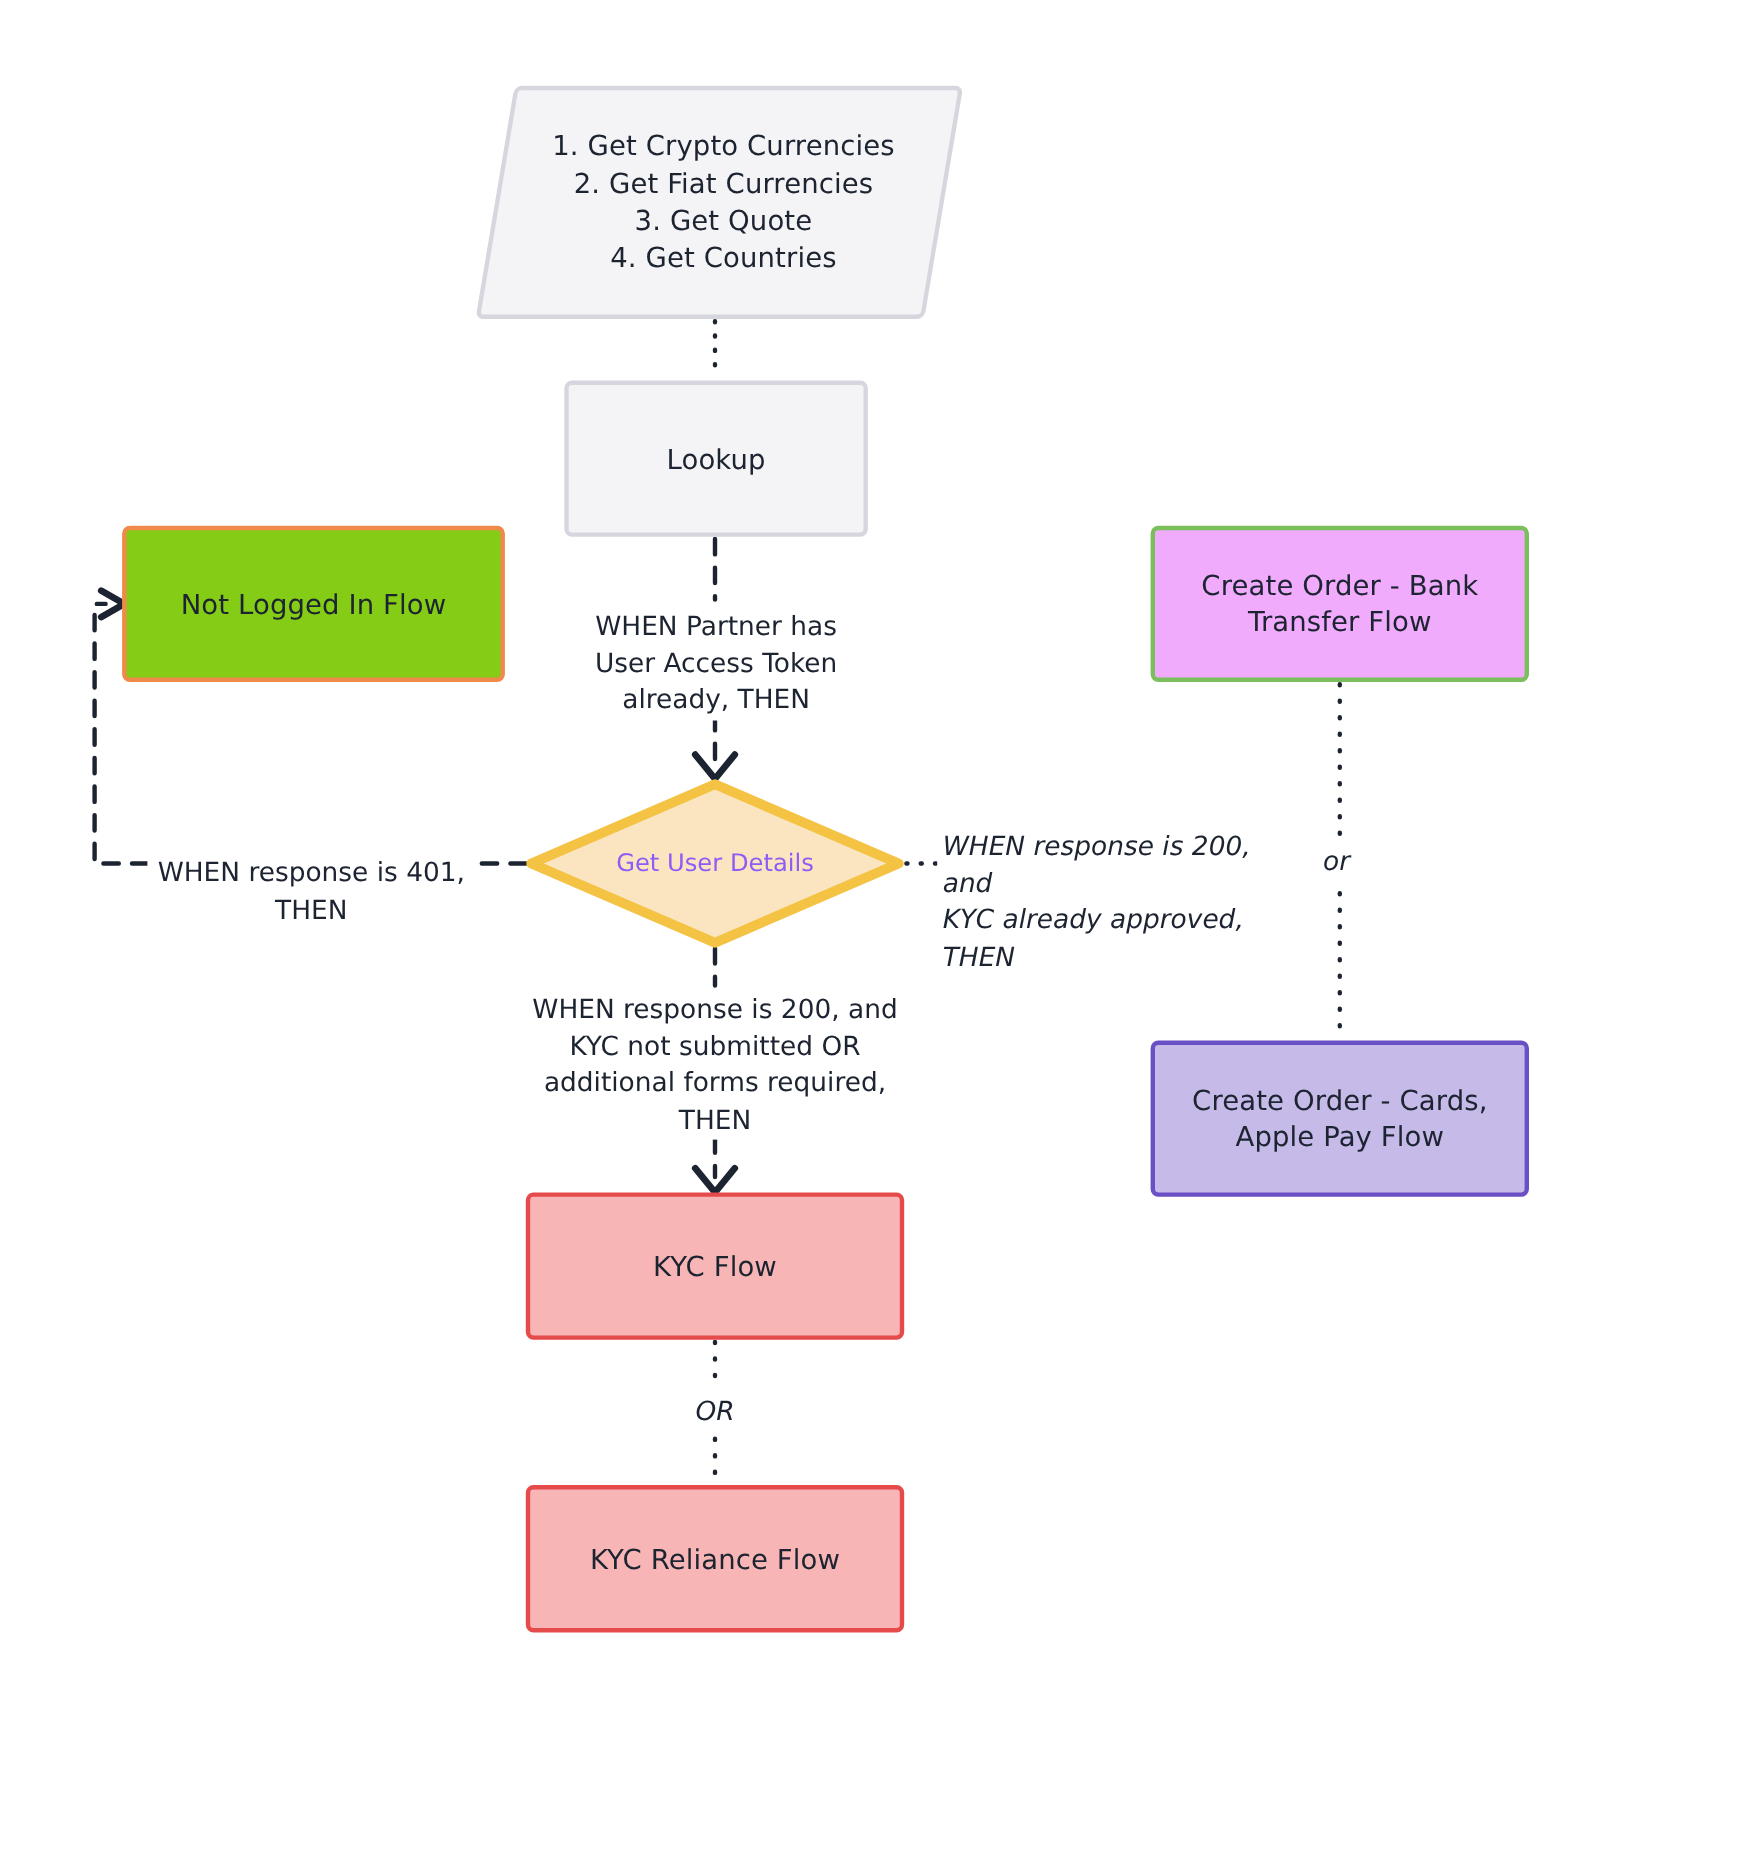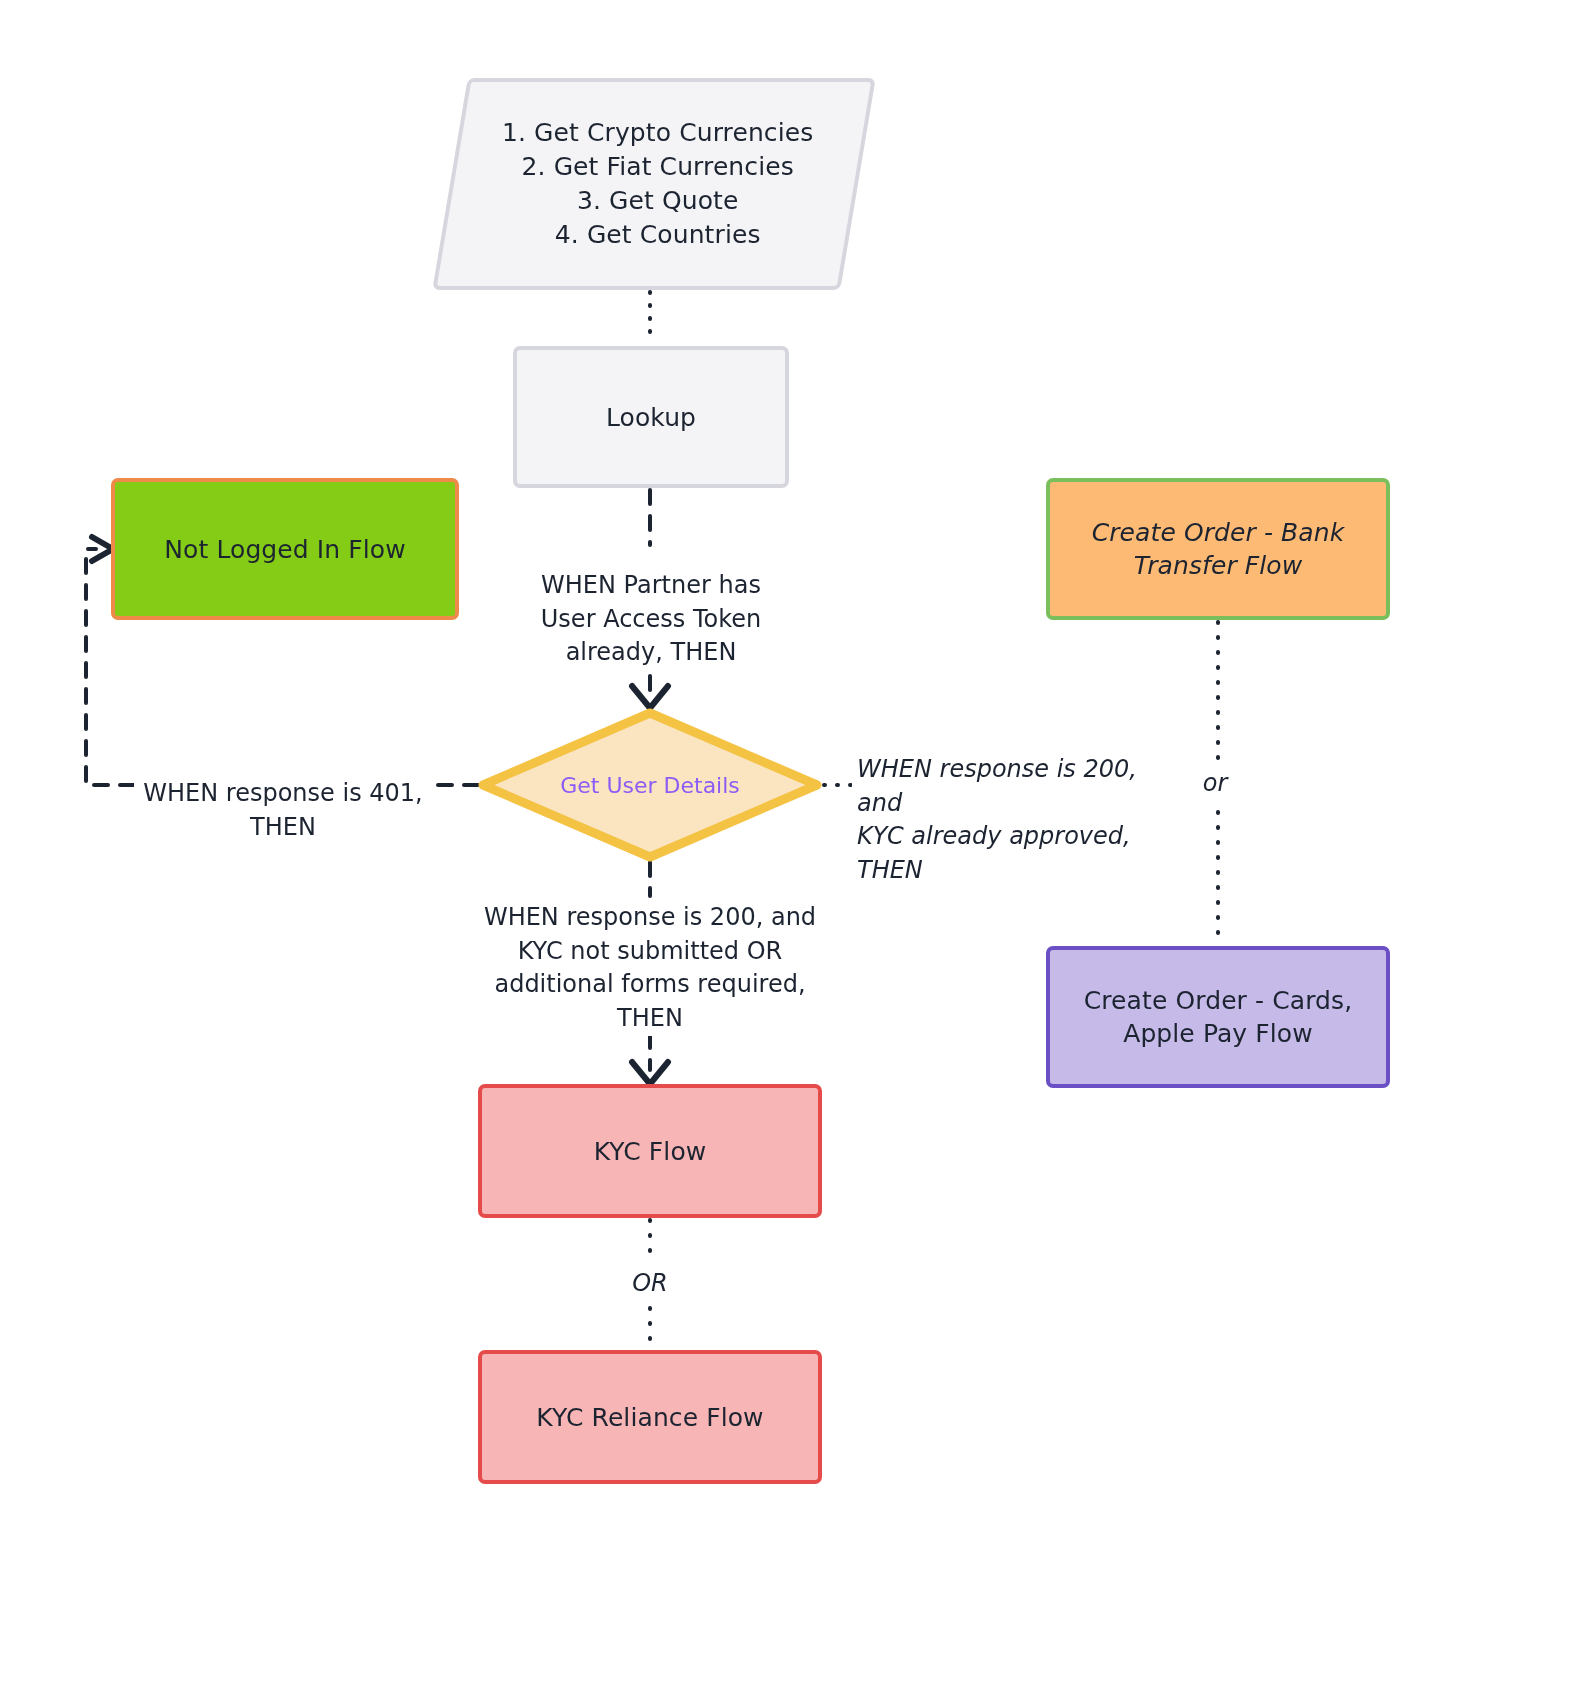--- a/index.html
+++ b/index.html
@@ -49,7 +49,7 @@
 
   .node.gray   { background: #f4f4f6; border-color: #d6d6de; }
   .node.orange { background: #84cc16; border-color: #f08a4b; }
-  .node.green  { background: #fdba74; border-color: #7bbf5c; font-style: italic; }
+  .node.green  { background: #f0abfc; border-color: #7bbf5c; }
   .node.purple { background: #c5bae8; border-color: #6b4fc4; justify-content: center; }
   .node.red    { background: #f7b5b5; border-color: #e54b4b; }
 

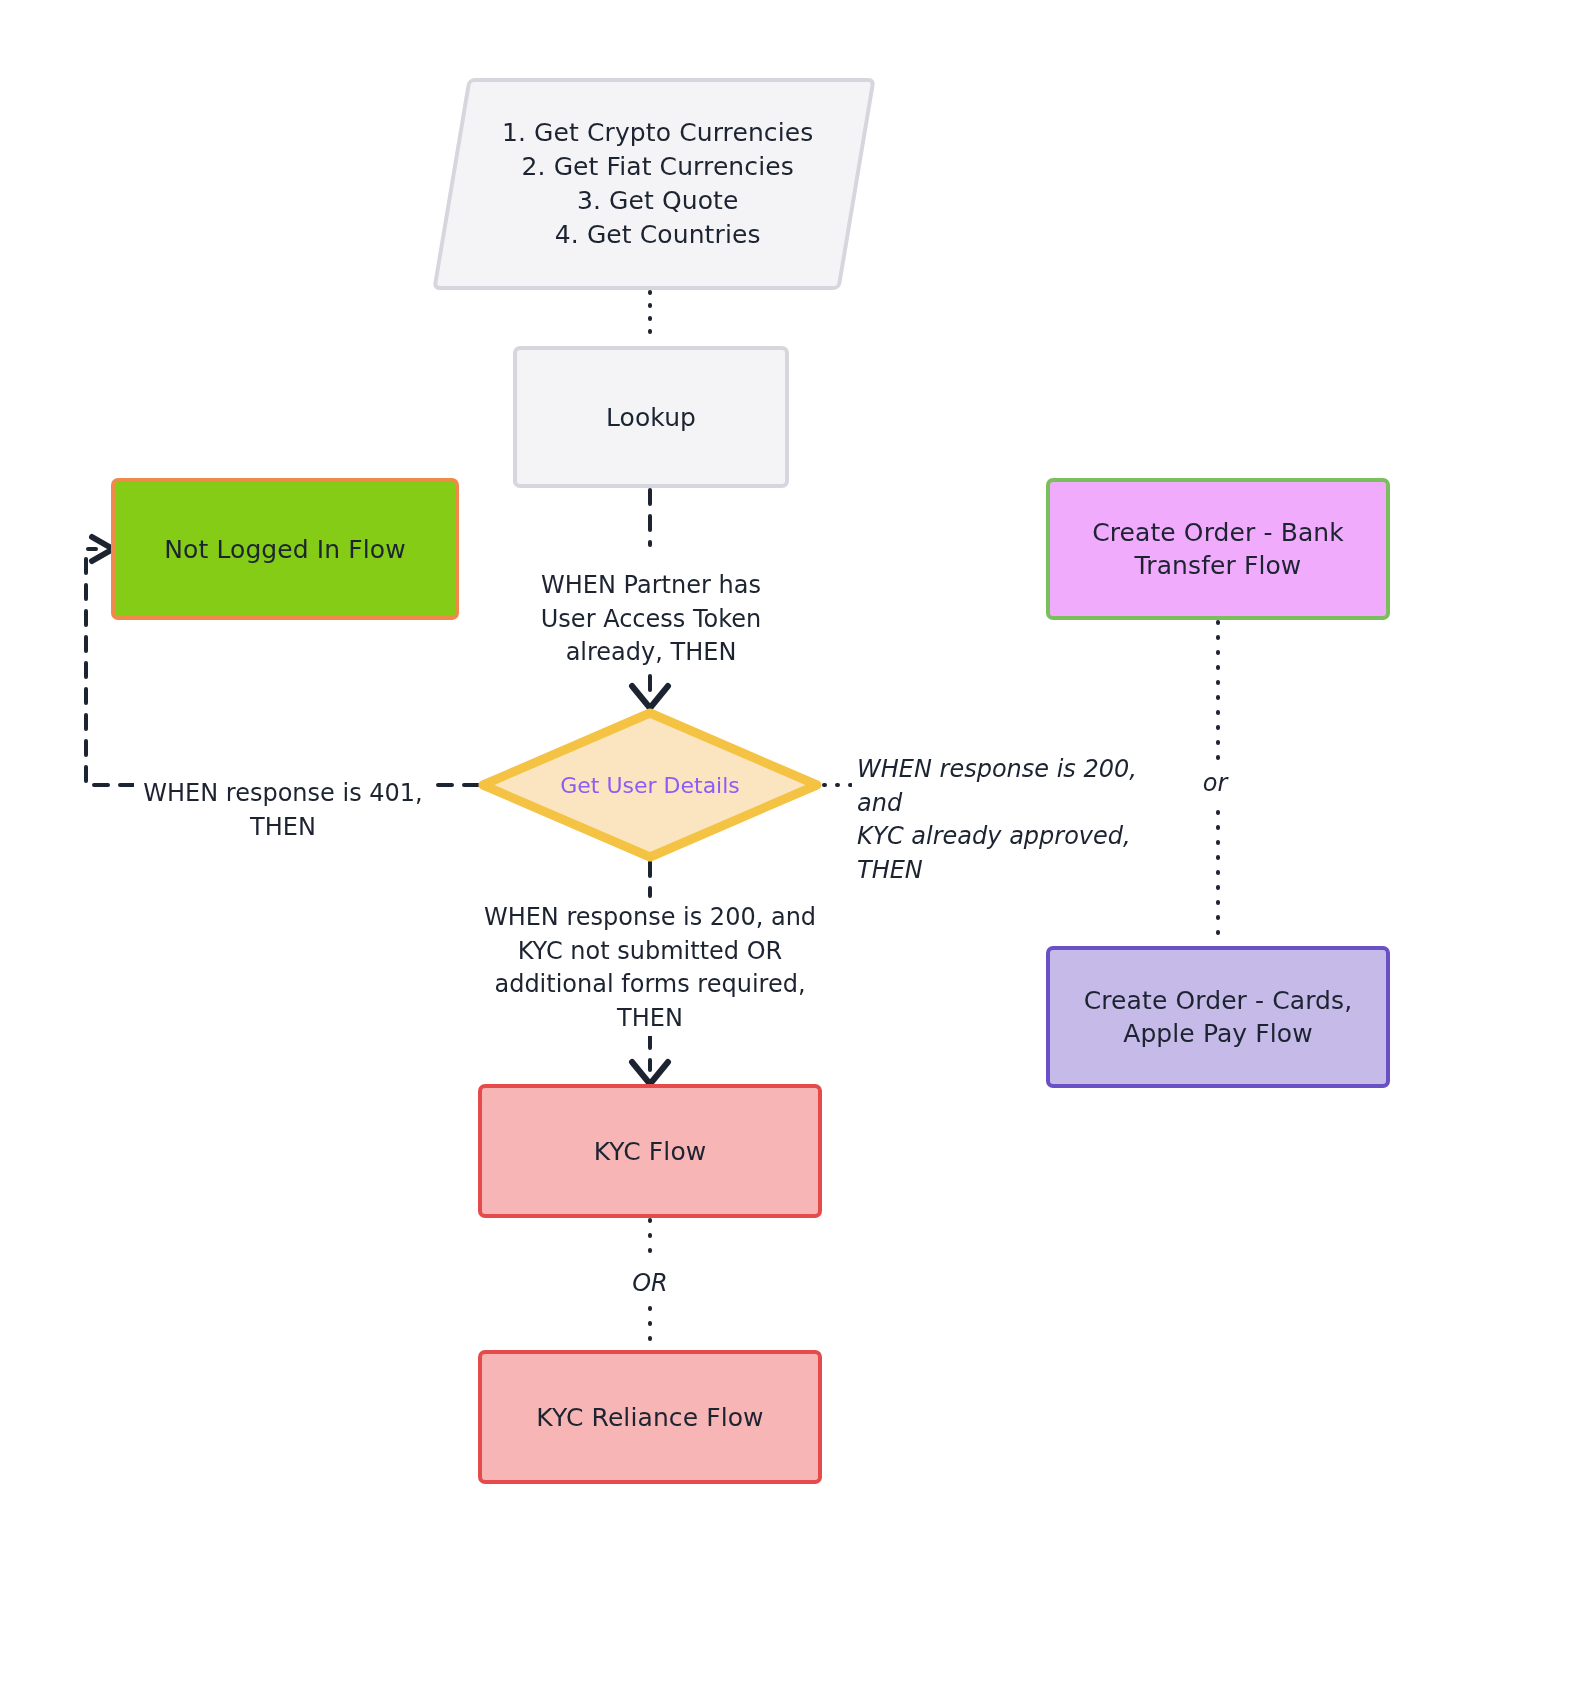--- a/index.html
+++ b/index.html
@@ -173,7 +173,7 @@
   }
   .edge-label.italic { font-style: italic; }
 
-  #lbl-partner-token { left: 510px; top: 552px; width: 282px; margin-top: 16px; }
+  #lbl-partner-token { left: 510px; top: 552px; width: 282px; }
   #lbl-401          { left: 134px; top: 752px; width: 298px; margin-top: 24px; }
   #lbl-200-approved { left: 852px; top: 752px; width: 340px; text-align: left; }
   #lbl-200-kyc      { left: 470px; top: 900px; width: 360px; }

